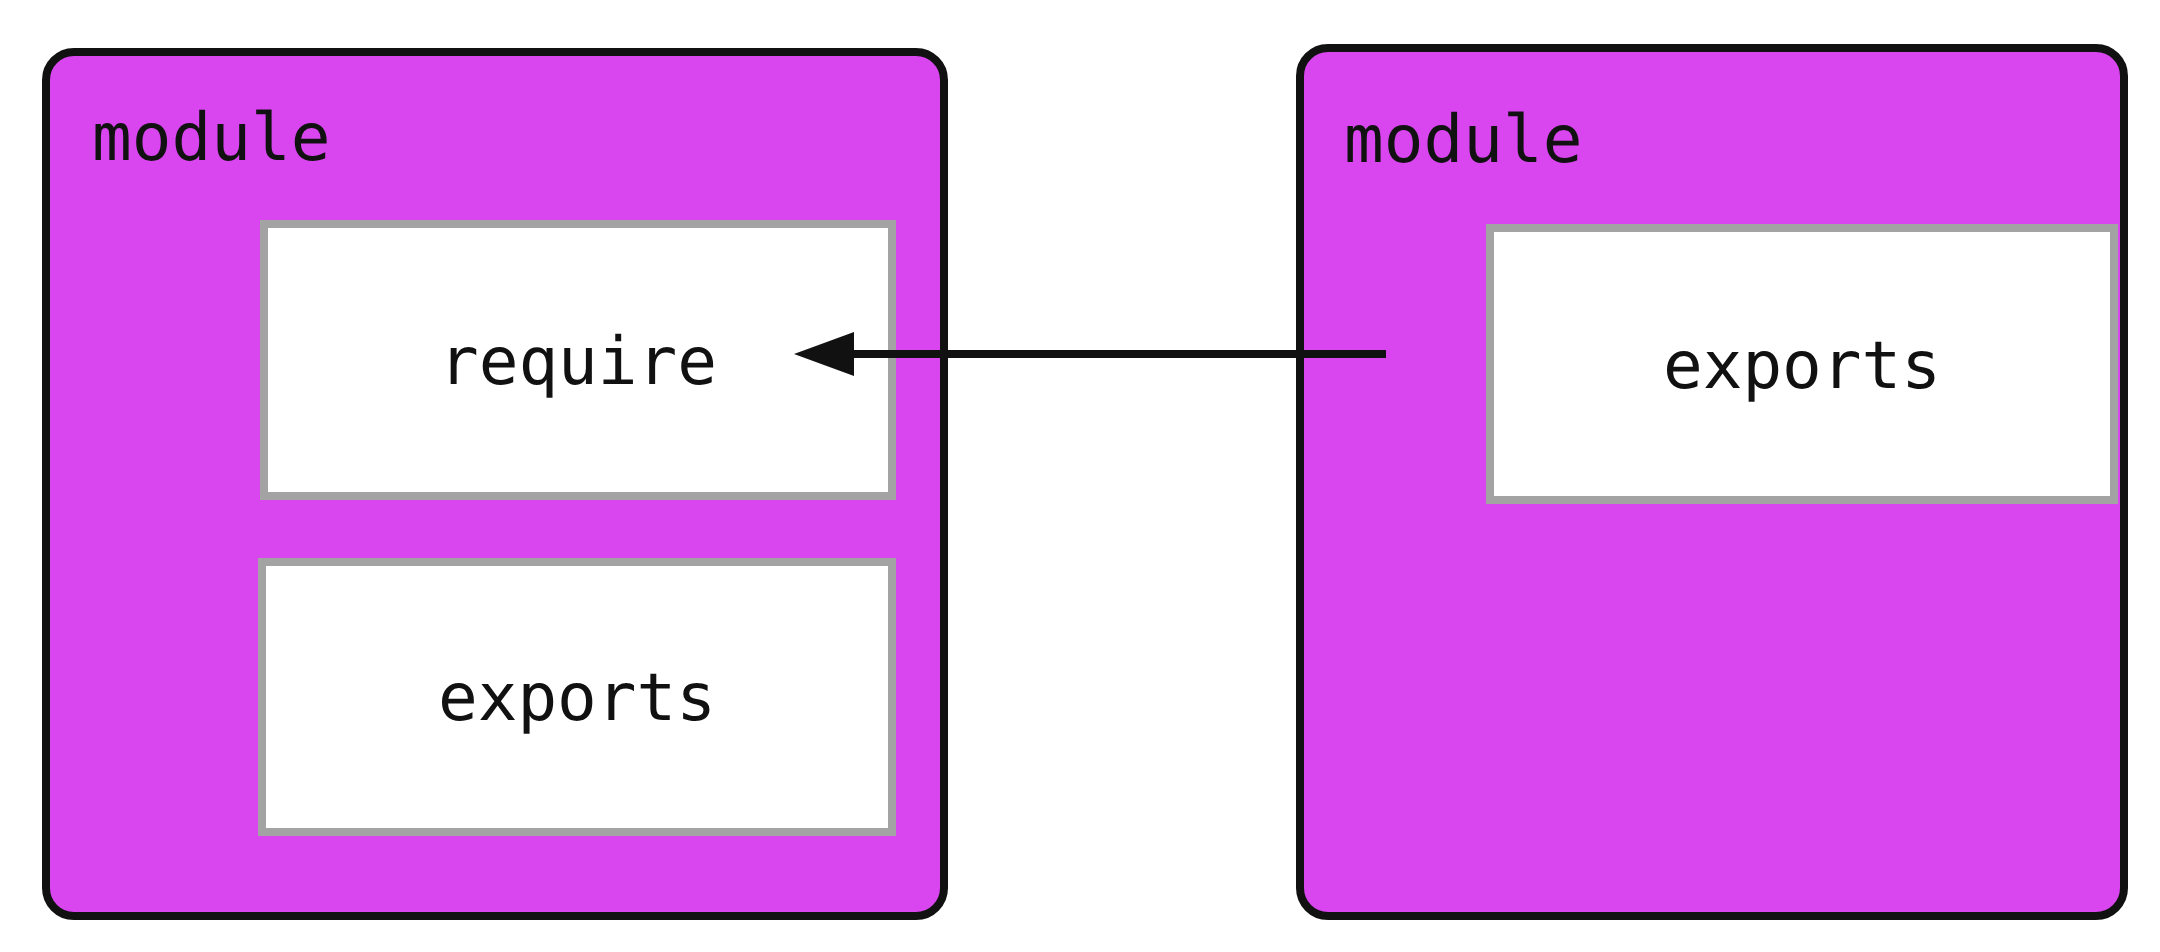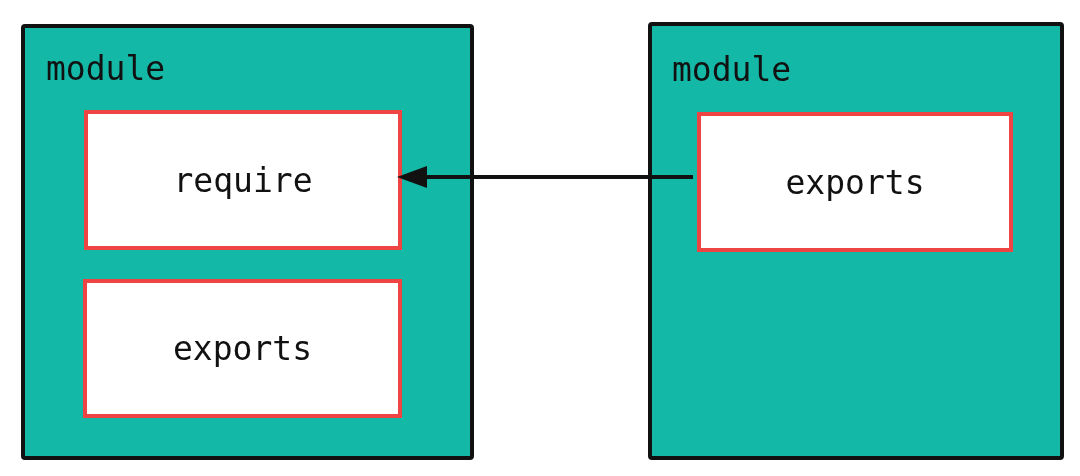--- a/index.html
+++ b/index.html
@@ -17,9 +17,9 @@
   .module {
     position: absolute;
     border: 4px solid #111111;
-    border-radius: 4px;
+    border-radius: 16px;
     box-sizing: border-box;
-    background: #14b8a6;
+    background: #d946ef;
   }
 
   .module-label {

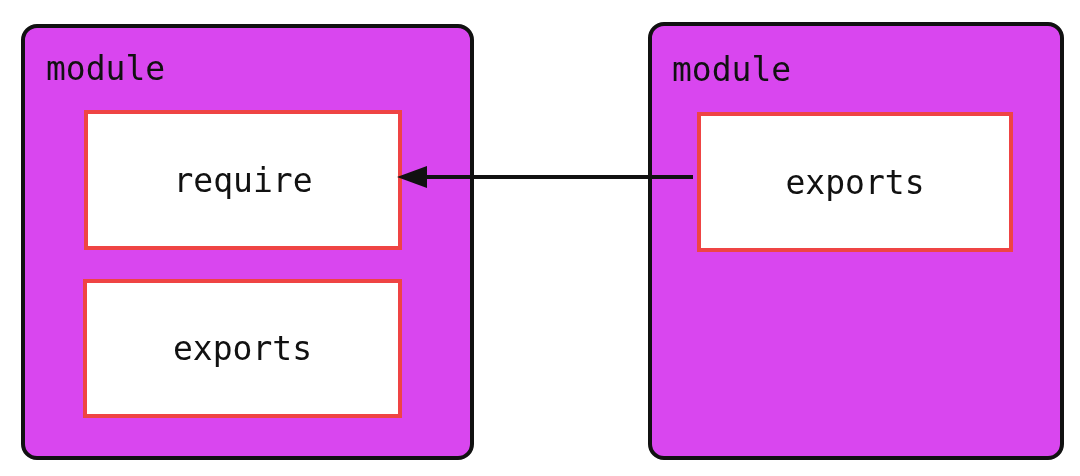--- a/index.html
+++ b/index.html
@@ -32,13 +32,14 @@
 
   .inner-box {
     position: absolute;
-    border: 4px solid #ef4444;
+    border: 4px solid #a3a3a3;
     box-sizing: border-box;
     background: #ffffff;
     display: flex;
     align-items: center;
     justify-content: center;
     font-size: 33px;
+    margin-left: 46px;
   }
 
   #left-module  { left: 21px;  top: 24px; width: 453px; height: 436px; }

